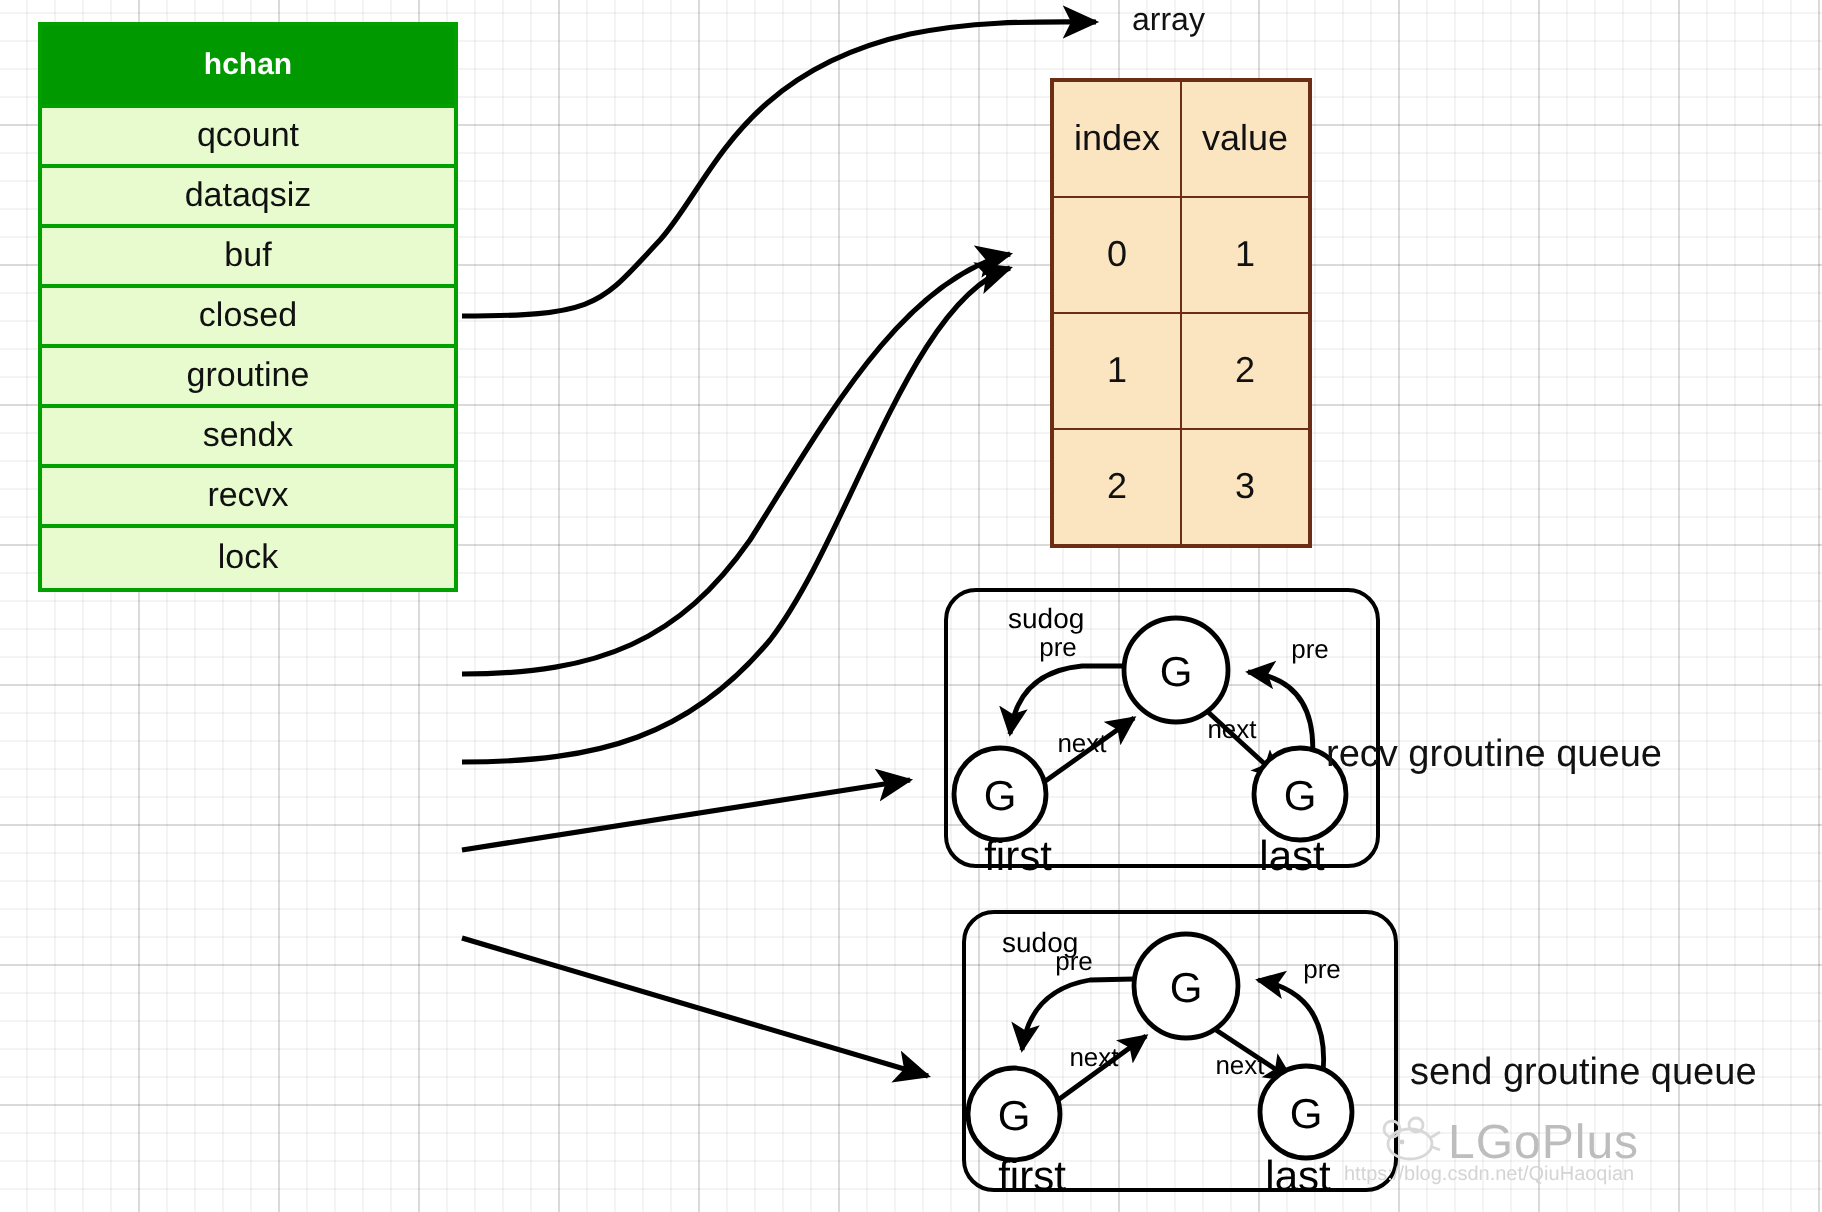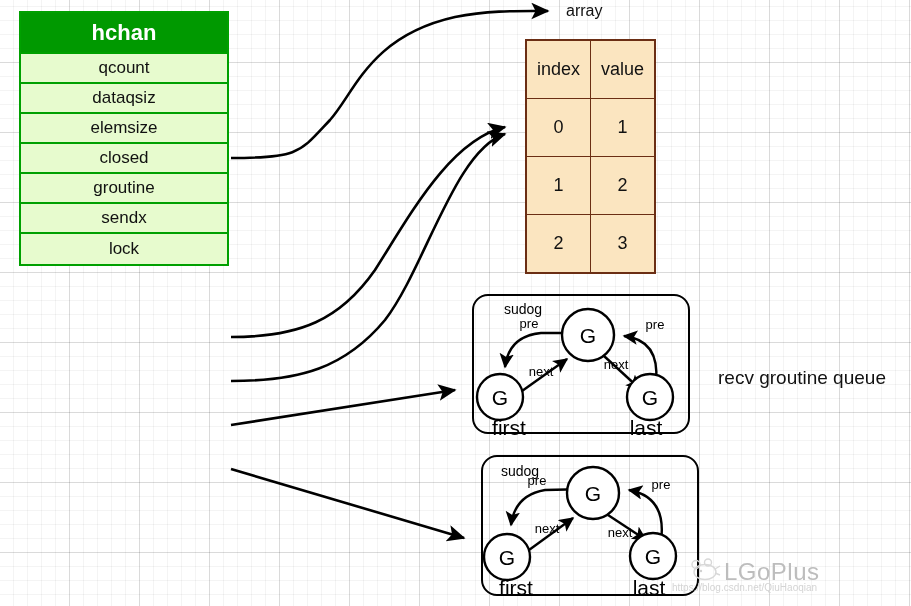--- a/index.html
+++ b/index.html
@@ -41,7 +41,7 @@
     height: 41px;
     background: #009900;
     color: #ffffff;
-    font-size: 22px;
+    font-size: 15px;
     font-weight: bold;
     display: flex;
     align-items: center;

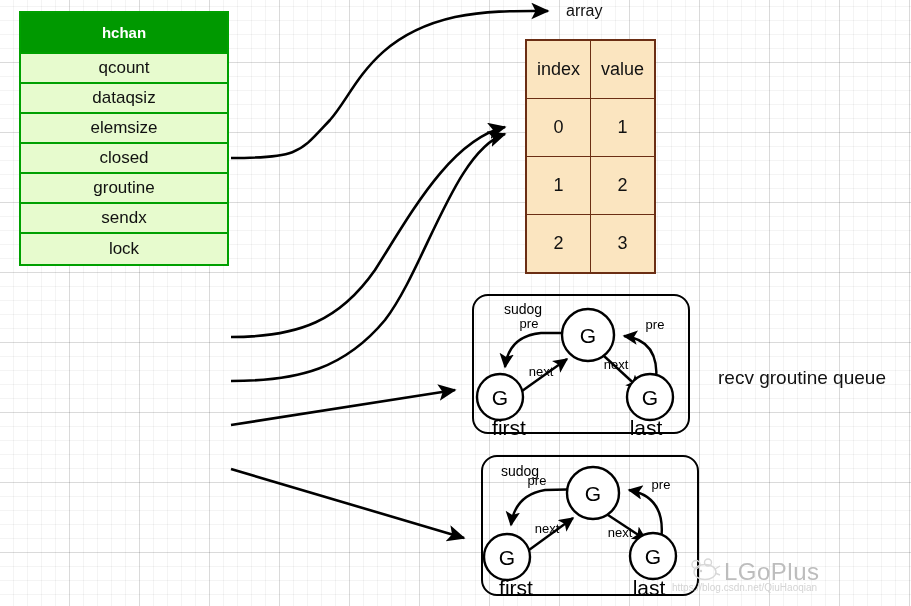--- a/index.html
+++ b/index.html
@@ -161,6 +161,7 @@
     <div class="hchan-header">hchan</div>
     <div class="hchan-row">qcount</div>
     <div class="hchan-row">dataqsiz</div>
+    <div class="hchan-row">buf</div>
     <div class="hchan-row">elemsize</div>
     <div class="hchan-row">closed</div>
     <div class="hchan-row">groutine</div>

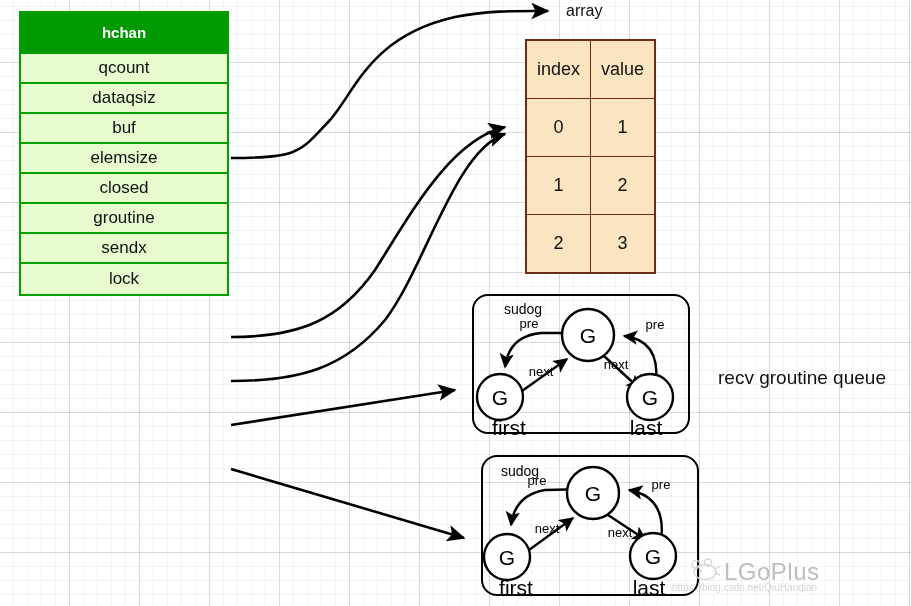--- a/index.html
+++ b/index.html
@@ -162,7 +162,6 @@
     <div class="hchan-row">qcount</div>
     <div class="hchan-row">dataqsiz</div>
     <div class="hchan-row">buf</div>
-    <div class="hchan-row">elemsize</div>
     <div class="hchan-row">closed</div>
     <div class="hchan-row">groutine</div>
     <div class="hchan-row">sendx</div>

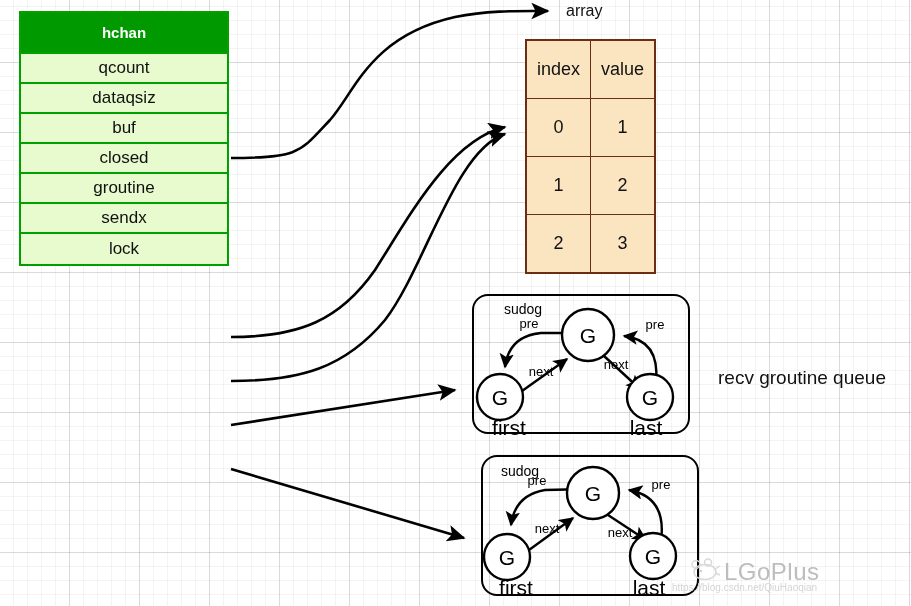--- a/index.html
+++ b/index.html
@@ -165,6 +165,7 @@
     <div class="hchan-row">closed</div>
     <div class="hchan-row">groutine</div>
     <div class="hchan-row">sendx</div>
+    <div class="hchan-row">recvx</div>
     <div class="hchan-row">lock</div>
   </div>
 

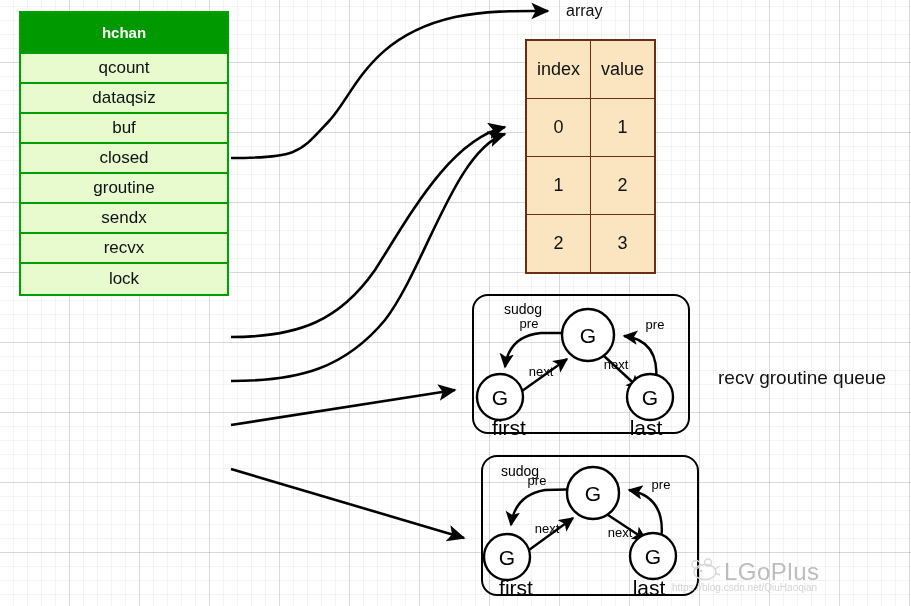--- a/index.html
+++ b/index.html
@@ -107,7 +107,7 @@
     color: #111;
     white-space: nowrap;
   }
-  #recv-queue-label { left: 718px; top: 367px; text-align: right; }
+  #recv-queue-label { left: 663px; top: 367px; text-align: right; }
   #send-queue-label { left: 705px; top: 526px; }
 
   .qsvg { position: absolute; left: 0; top: 0; overflow: visible; }

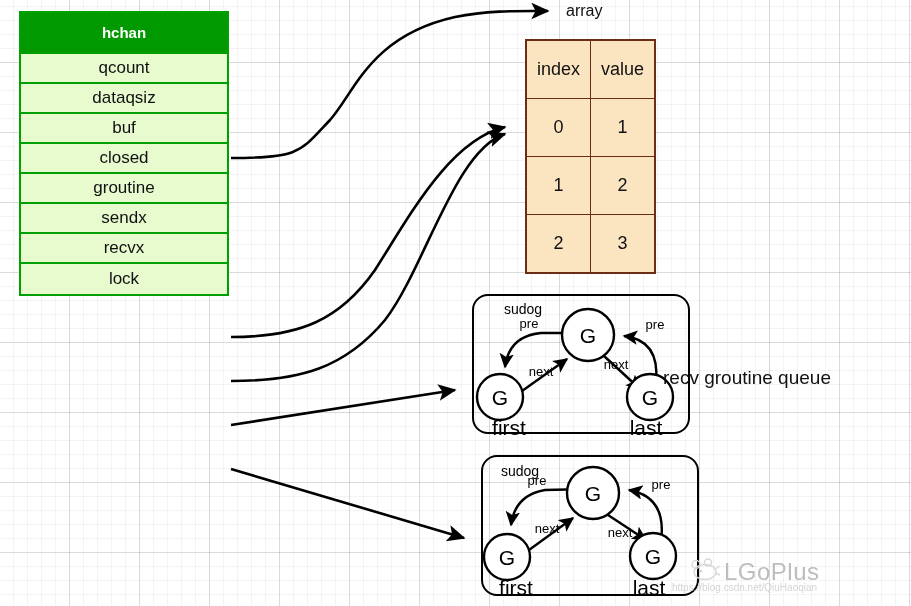--- a/index.html
+++ b/index.html
@@ -262,6 +262,7 @@
       <text class="endtxt" x="166" y="138">last</text>
     </svg>
   </div>
+  <div id="send-queue-label" class="queue-label">send groutine queue</div>
 
   <svg id="connectors" viewBox="0 0 911 606">
     <defs>

